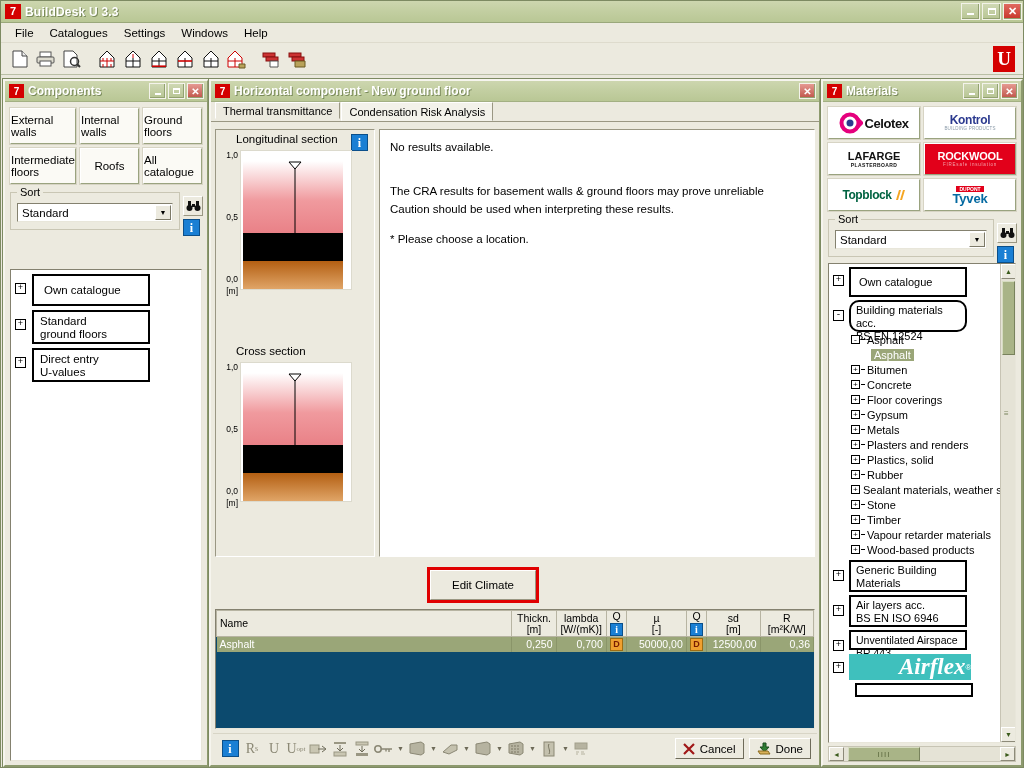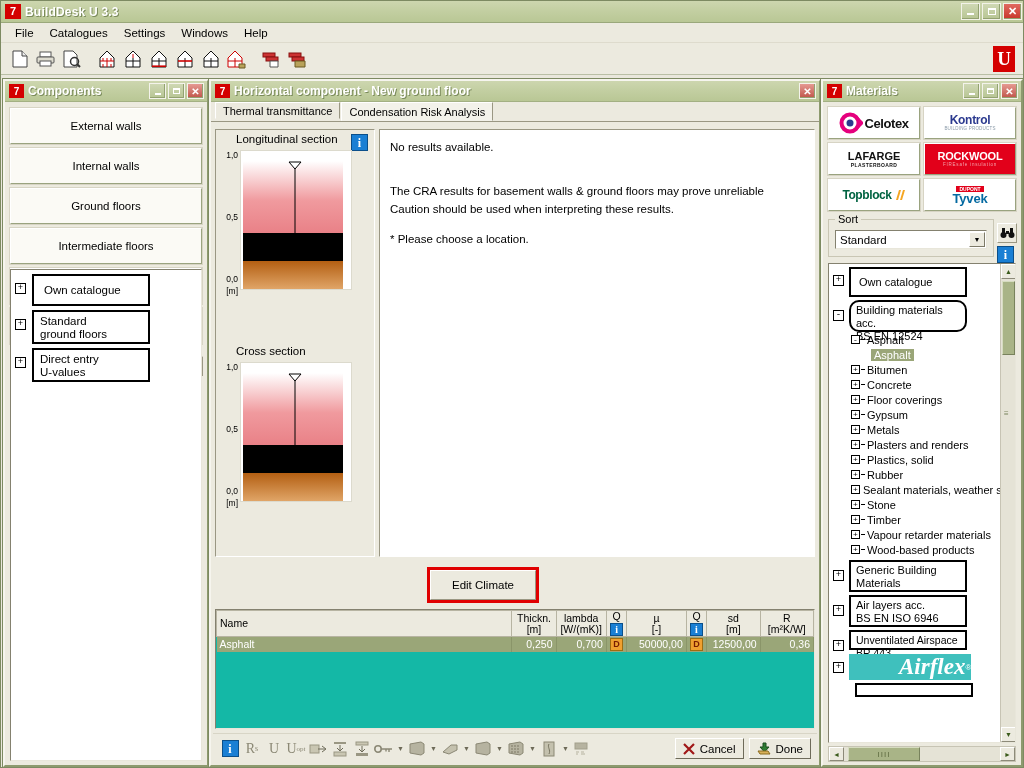--- a/index.html
+++ b/index.html
@@ -111,7 +111,7 @@
   
   #components { left: 2px; top: 78px; width: 206px; height: 688px; }
   .cat-grid {
-    display: grid; grid-template-columns: 1fr;
+    display: grid; grid-template-columns: 1fr 1fr 1fr;
     gap: 4px; padding: 6px 5px 2px 5px;
   }
   .cat-btn {

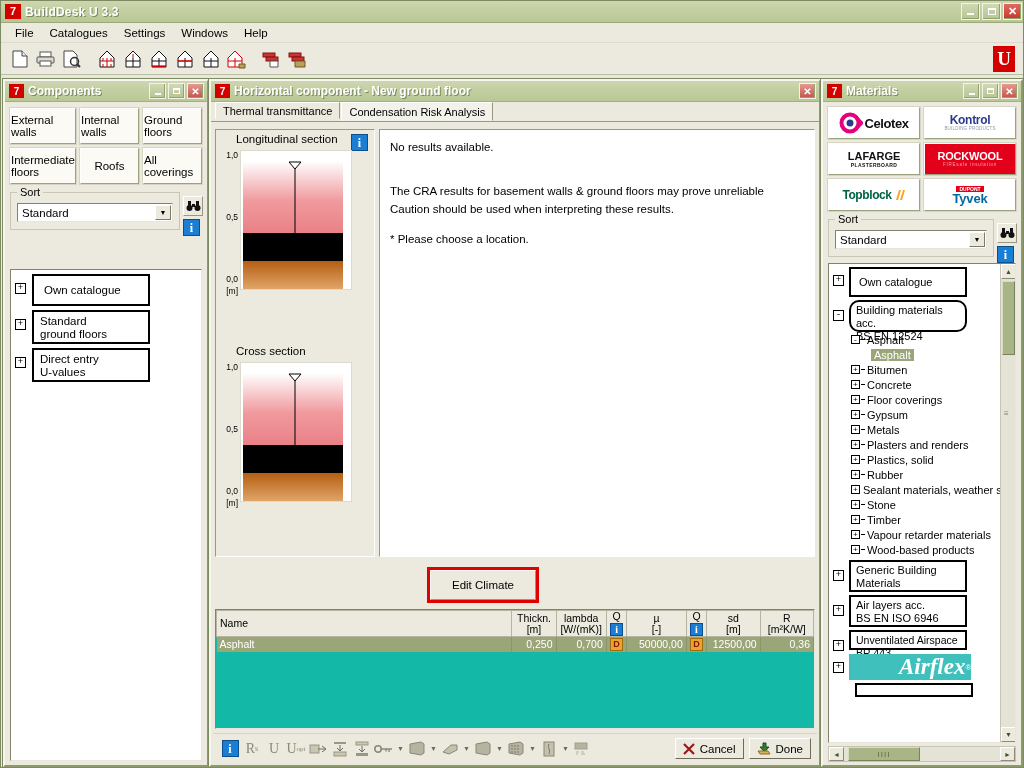--- a/index.html
+++ b/index.html
@@ -462,7 +462,7 @@
       <div class="cat-btn">Ground floors</div>
       <div class="cat-btn">Intermediate floors</div>
       <div class="cat-btn">Roofs</div>
-      <div class="cat-btn">All coverings</div>
+      <div class="cat-btn">All catalogue</div>
     </div>
 
     <div style="position:relative;">

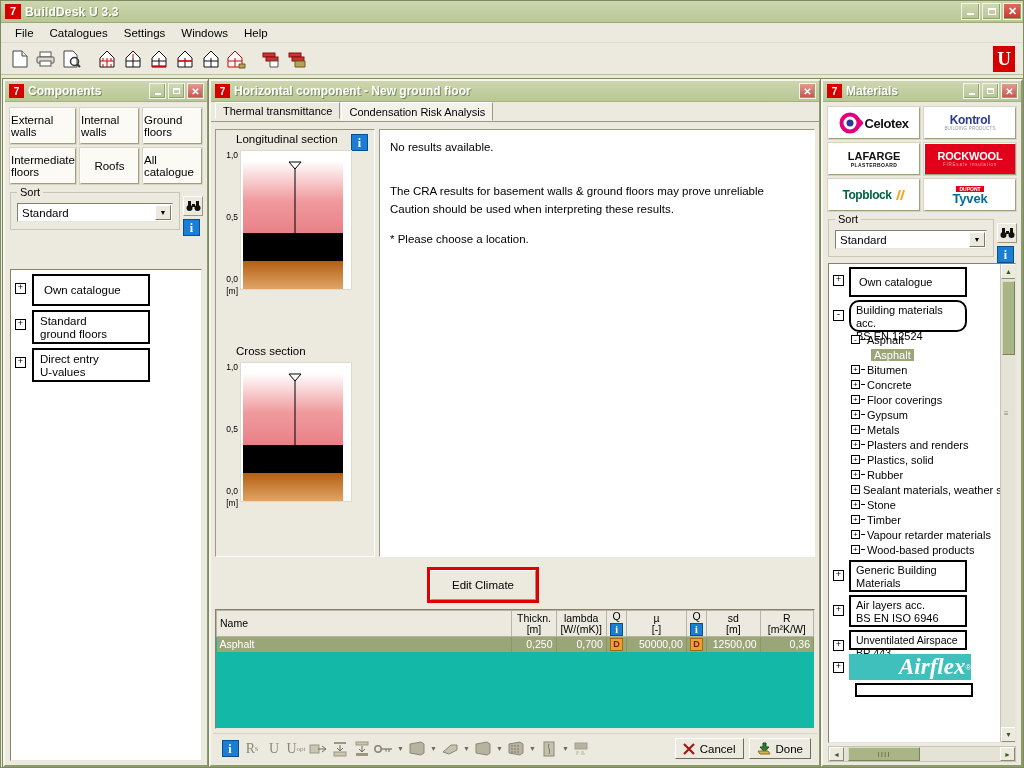--- a/index.html
+++ b/index.html
@@ -232,7 +232,7 @@
 
   .grid-wrap {
     position: absolute; left: 4px; top: 528px; right: 4px; bottom: 36px;
-    background: #14b8a6;
+    background: #0c4a6e;
     border: 1px solid; border-color:#84816f #e8e6da #e8e6da #84816f;
     overflow: hidden;
   }

